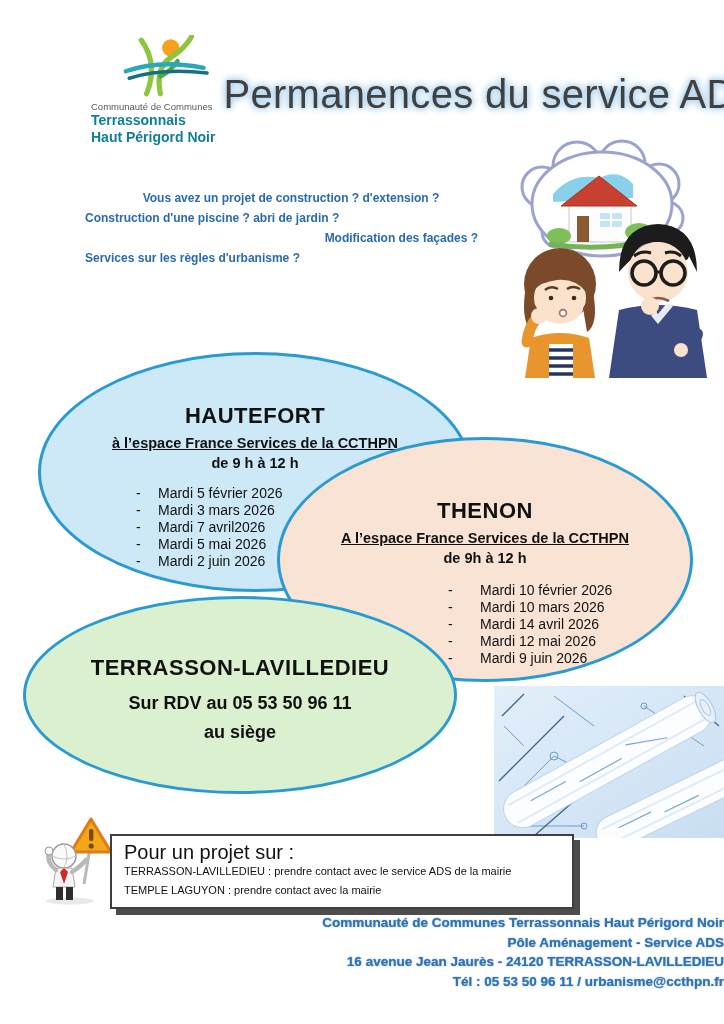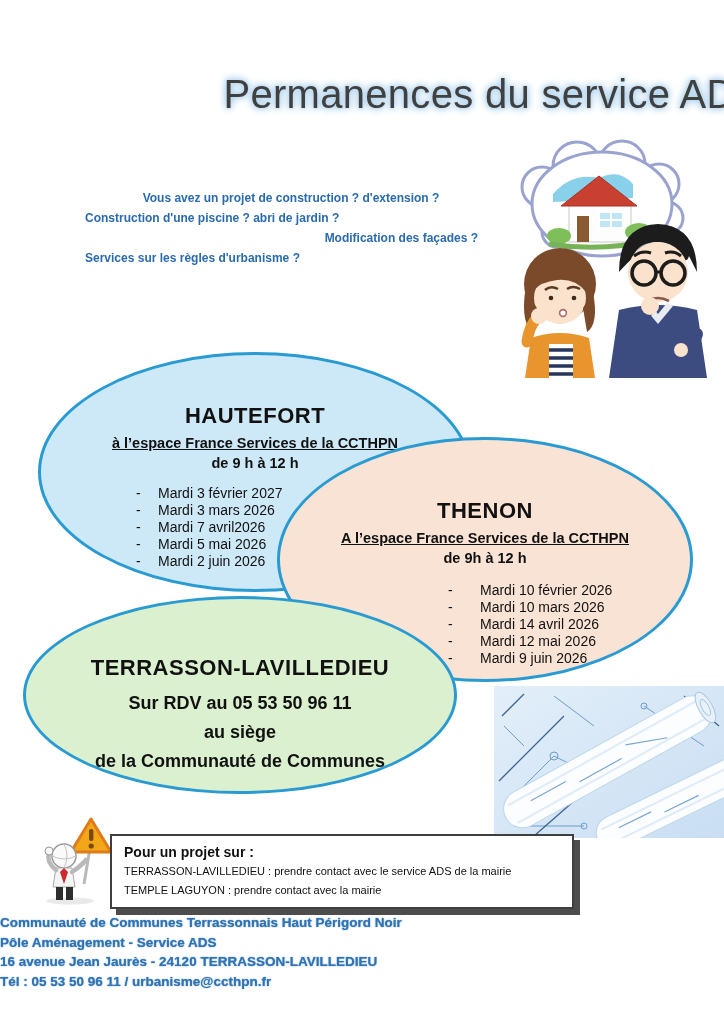--- a/index.html
+++ b/index.html
@@ -59,6 +59,19 @@
 
 <div class="poster">
 
+  <div class="logo-card">
+    <svg width="120" height="64" viewBox="0 0 120 74" aria-hidden="true">
+      <circle cx="62" cy="15" r="10" fill="#f6a21d"></circle>
+      <path d="M34 68 Q48 34 28 6" stroke="#8cc63e" stroke-width="6" fill="none" stroke-linecap="round"></path>
+      <path d="M50 68 Q44 38 62 26 Q78 16 86 2" stroke="#8cc63e" stroke-width="6" fill="none" stroke-linecap="round"></path>
+      <path d="M50 48 Q62 42 70 30" stroke="#4ba93f" stroke-width="5" fill="none" stroke-linecap="round"></path>
+      <path d="M10 42 Q50 28 100 38" stroke="#2aa7b8" stroke-width="5" fill="none" stroke-linecap="round"></path>
+      <path d="M14 50 Q52 38 104 44" stroke="#176f80" stroke-width="4" fill="none" stroke-linecap="round"></path>
+    </svg>
+    <div class="logo-l1">Communauté de Communes</div>
+    <div class="logo-l2">Terrassonnais</div>
+    <div class="logo-l3">Haut Périgord Noir</div>
+  </div>
 
   <div class="title-box">
     <span>Permanences du service ADS</span>

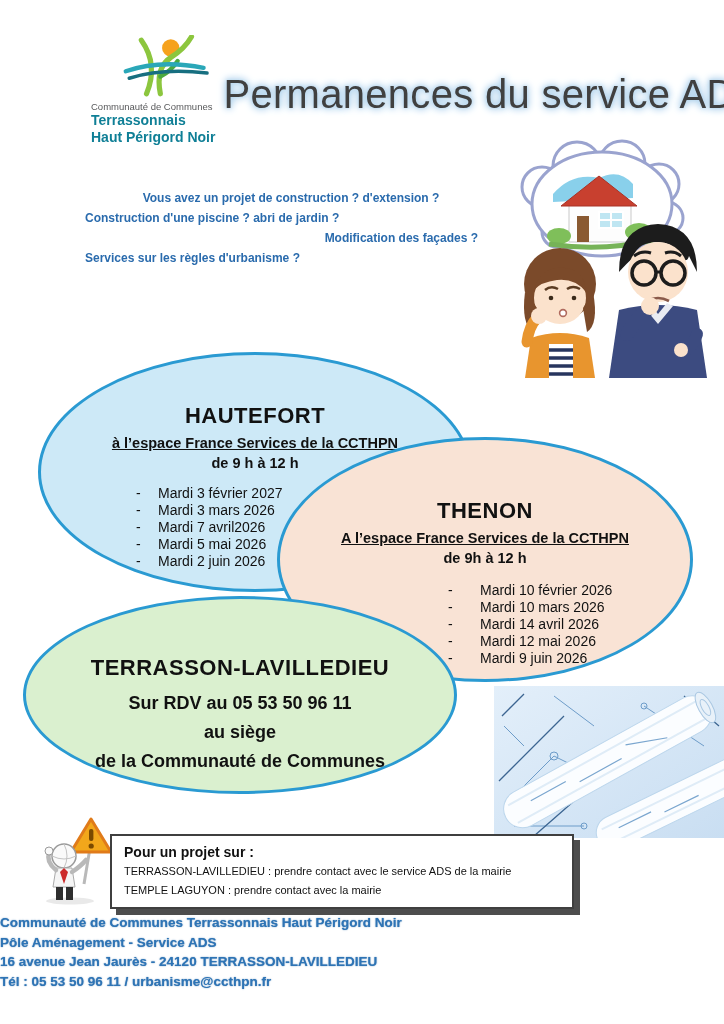--- a/index.html
+++ b/index.html
@@ -155,7 +155,7 @@
     <div class="dates">
         <div class="date-item">
           <span class="dash">-</span>
-          <span>Mardi 3 février 2027</span>
+          <span>Mardi 5 février 2026</span>
         </div>
         <div class="date-item">
           <span class="dash">-</span>

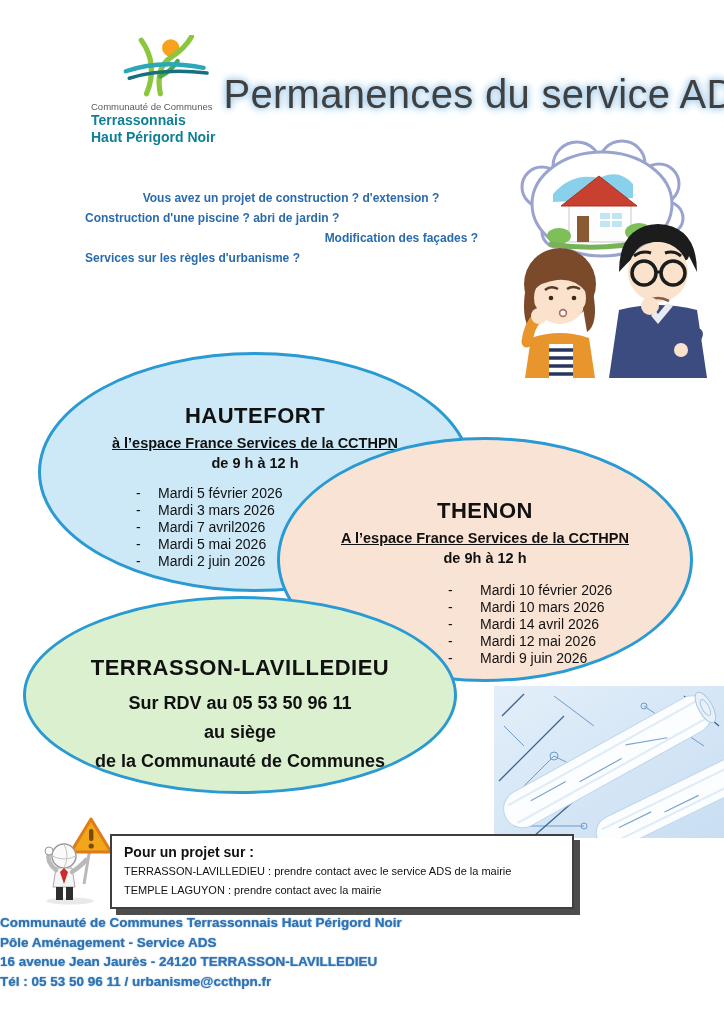--- a/index.html
+++ b/index.html
@@ -209,7 +209,6 @@
     <div>
         <div class="terr-line">Sur RDV au 05 53 50 96 11</div>
         <div class="terr-line">au siège</div>
-        <div class="terr-line">de la Communauté de Communes</div>
       </div>
   </div>
 

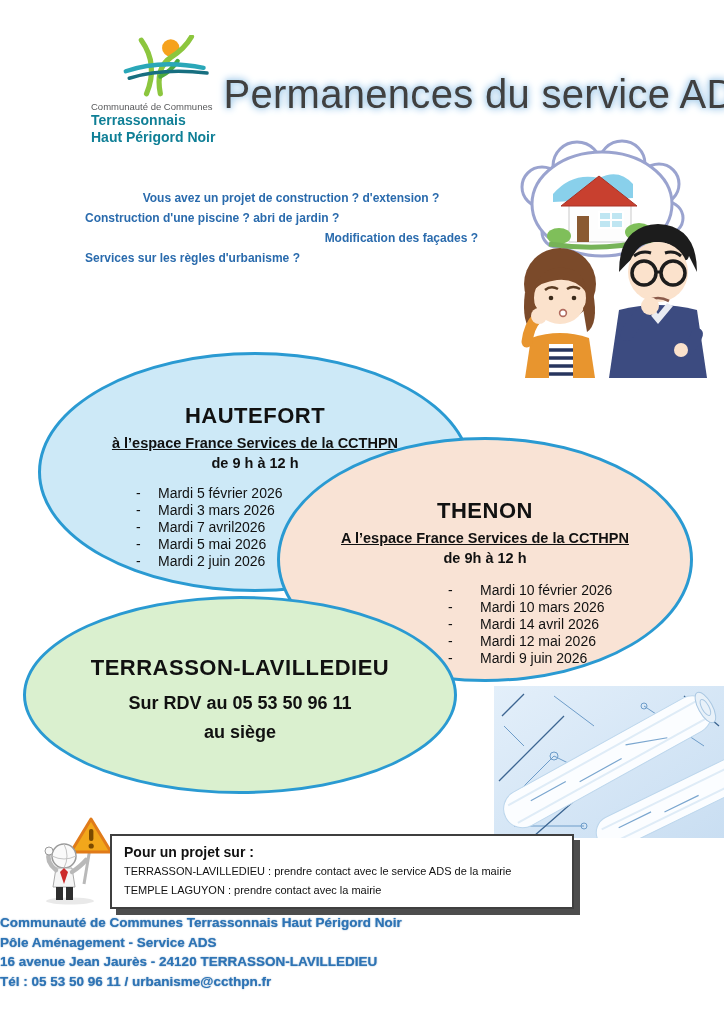--- a/index.html
+++ b/index.html
@@ -49,7 +49,7 @@
   .warn-figure{position:absolute;left:34px;top:814px;width:86px;height:92px;background:#fff;}
   
   .notice{position:absolute;left:110px;top:834px;width:464px;box-sizing:border-box;background:#fff;border:2px solid #3f3f3f;box-shadow:6px 6px 0 #4d4d4d;padding:7px 12px;z-index:4;}
-  .notice-heading{font-size:14px;font-weight:bold;line-height:19px;}
+  .notice-heading{font-size:20px;font-weight:normal;line-height:19px;}
   .notice-line{font-size:11px;line-height:19px;}
   
   .footer{position:absolute;left:0;top:913px;width:724px;text-align:left;color:#2e74b5;font-weight:bold;font-size:13.5px;line-height:19.5px;text-shadow:0 0 1.3px rgba(46,108,168,.85);}

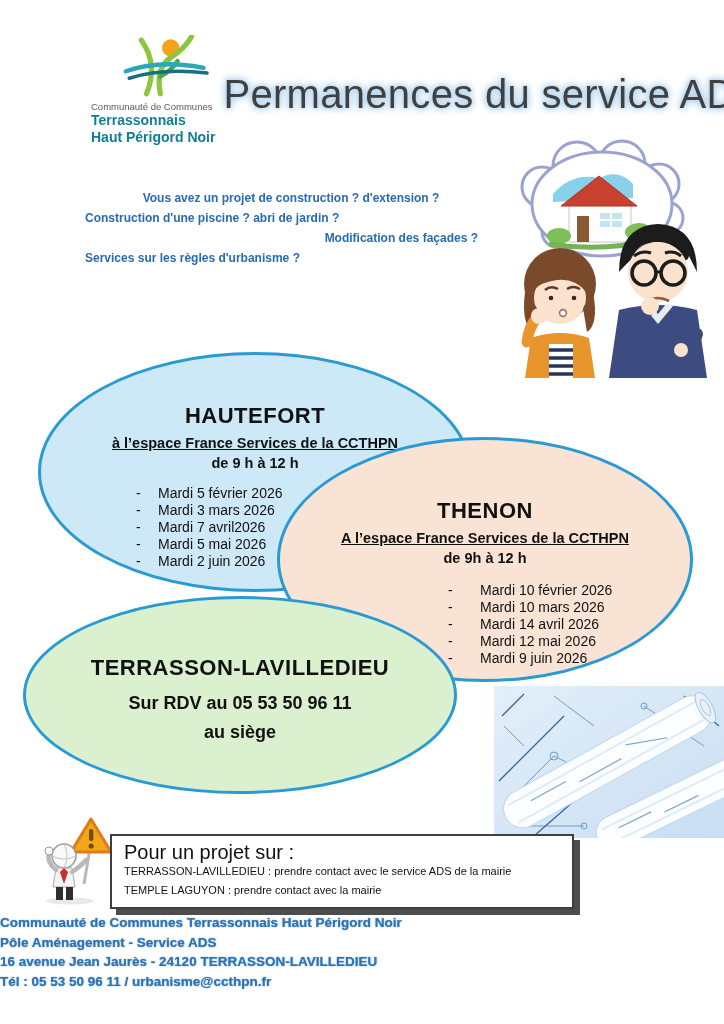--- a/index.html
+++ b/index.html
@@ -52,7 +52,7 @@
   .notice-heading{font-size:20px;font-weight:normal;line-height:19px;}
   .notice-line{font-size:11px;line-height:19px;}
   
-  .footer{position:absolute;left:0;top:913px;width:724px;text-align:left;color:#2e74b5;font-weight:bold;font-size:13.5px;line-height:19.5px;text-shadow:0 0 1.3px rgba(46,108,168,.85);}
+  .footer{position:absolute;left:0;top:913px;width:724px;text-align:right;color:#2e74b5;font-weight:bold;font-size:13.5px;line-height:19.5px;text-shadow:0 0 1.3px rgba(46,108,168,.85);}
 </style>
 </head>
 <body>

